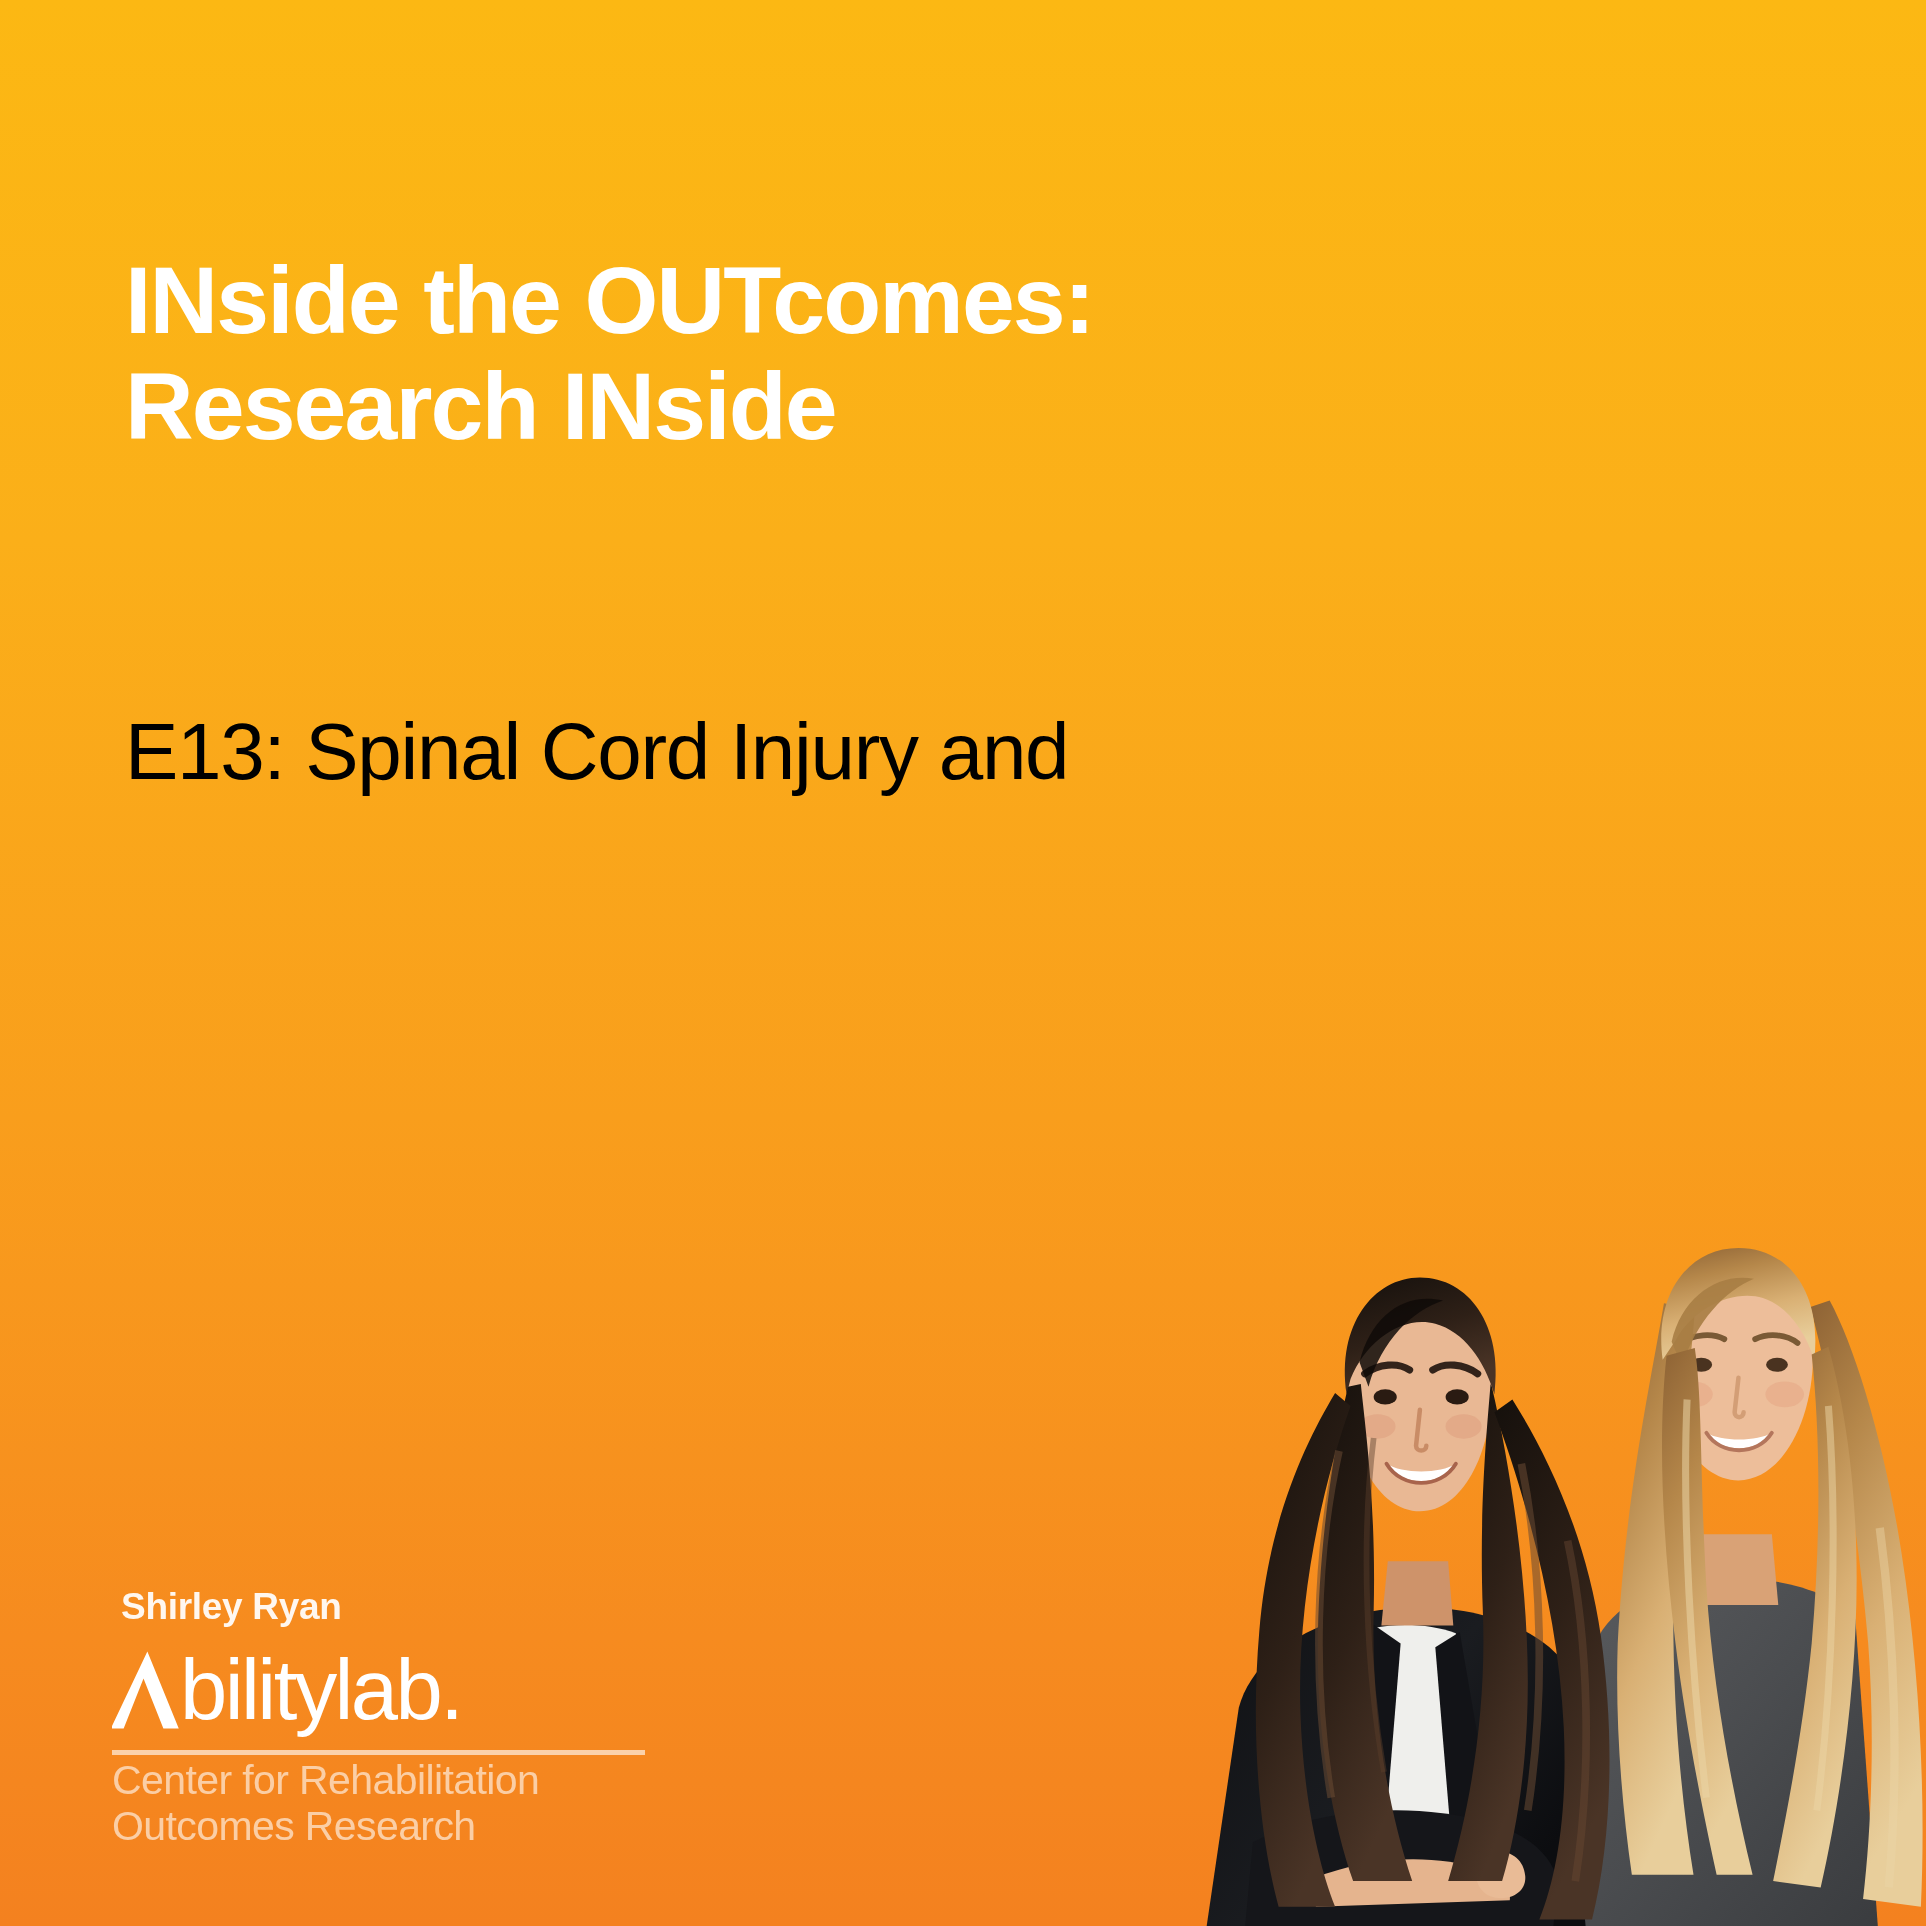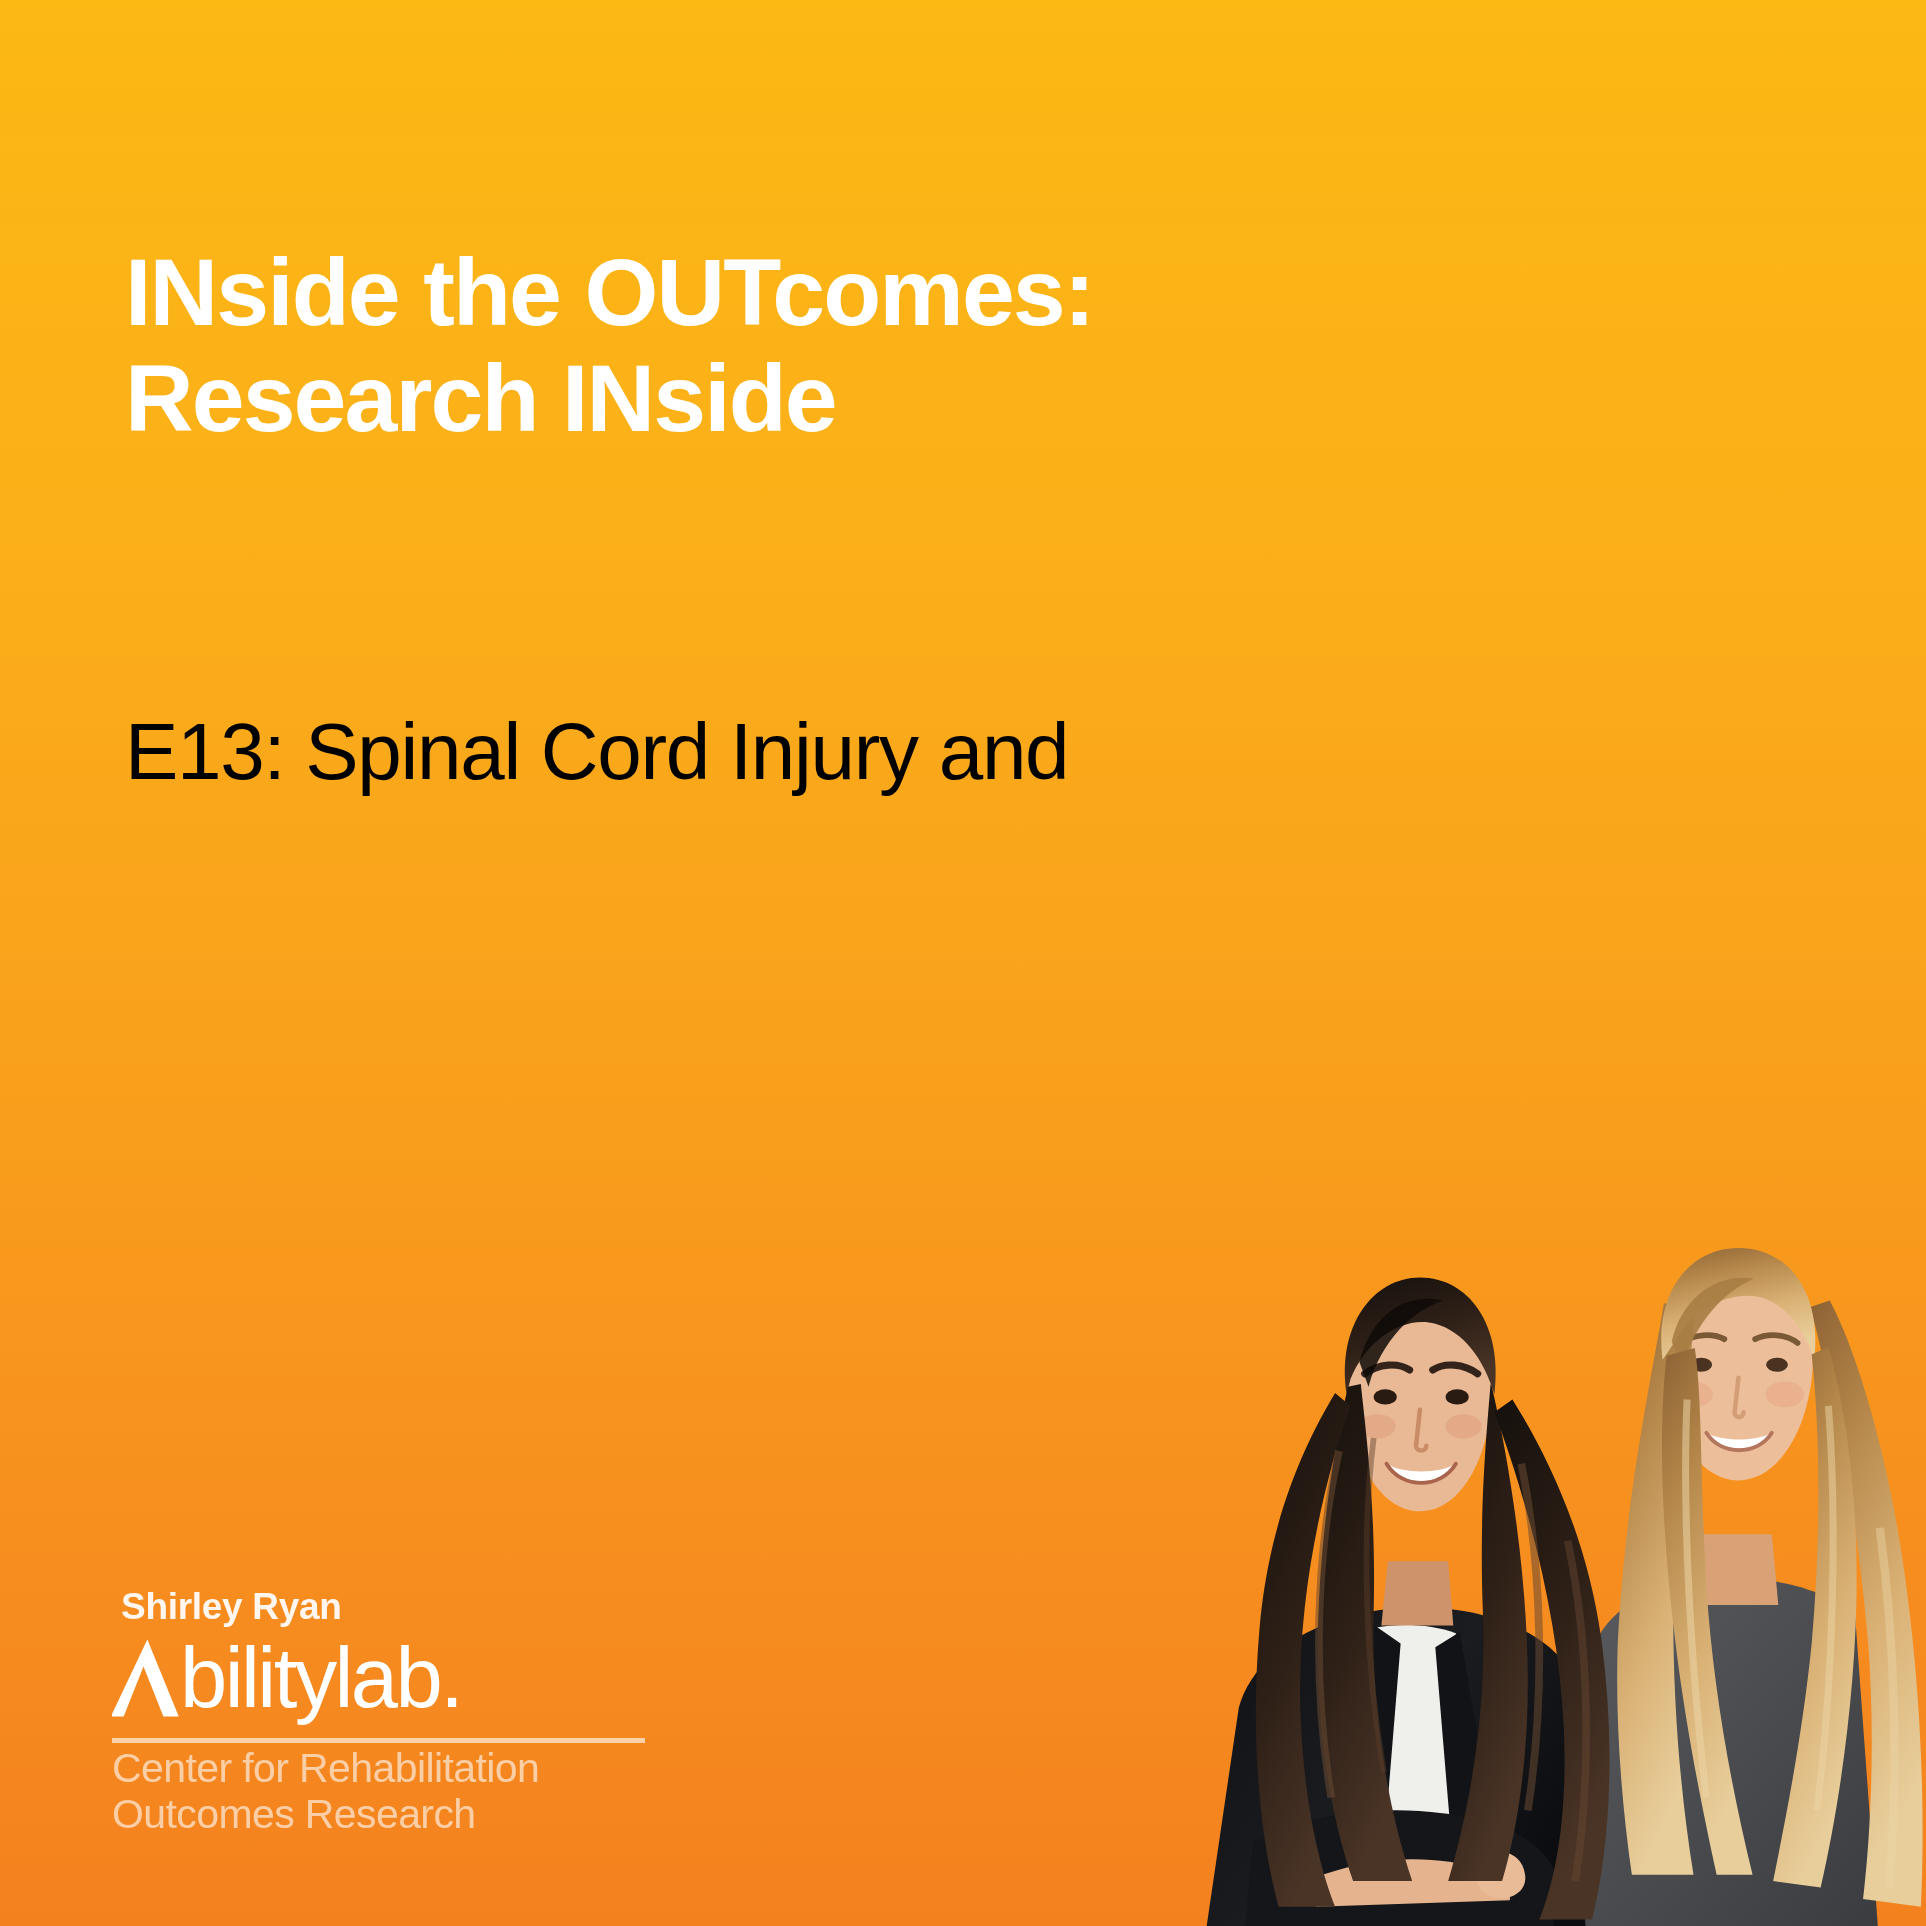--- a/index.html
+++ b/index.html
@@ -11,7 +11,7 @@
   }
 
   
-  .title-block { position:absolute; left:125px; top:239px; }
+  .title-block { position:absolute; left:125px; top:247px; }
   .title-line {
     font-weight:700;
     font-size:95px;

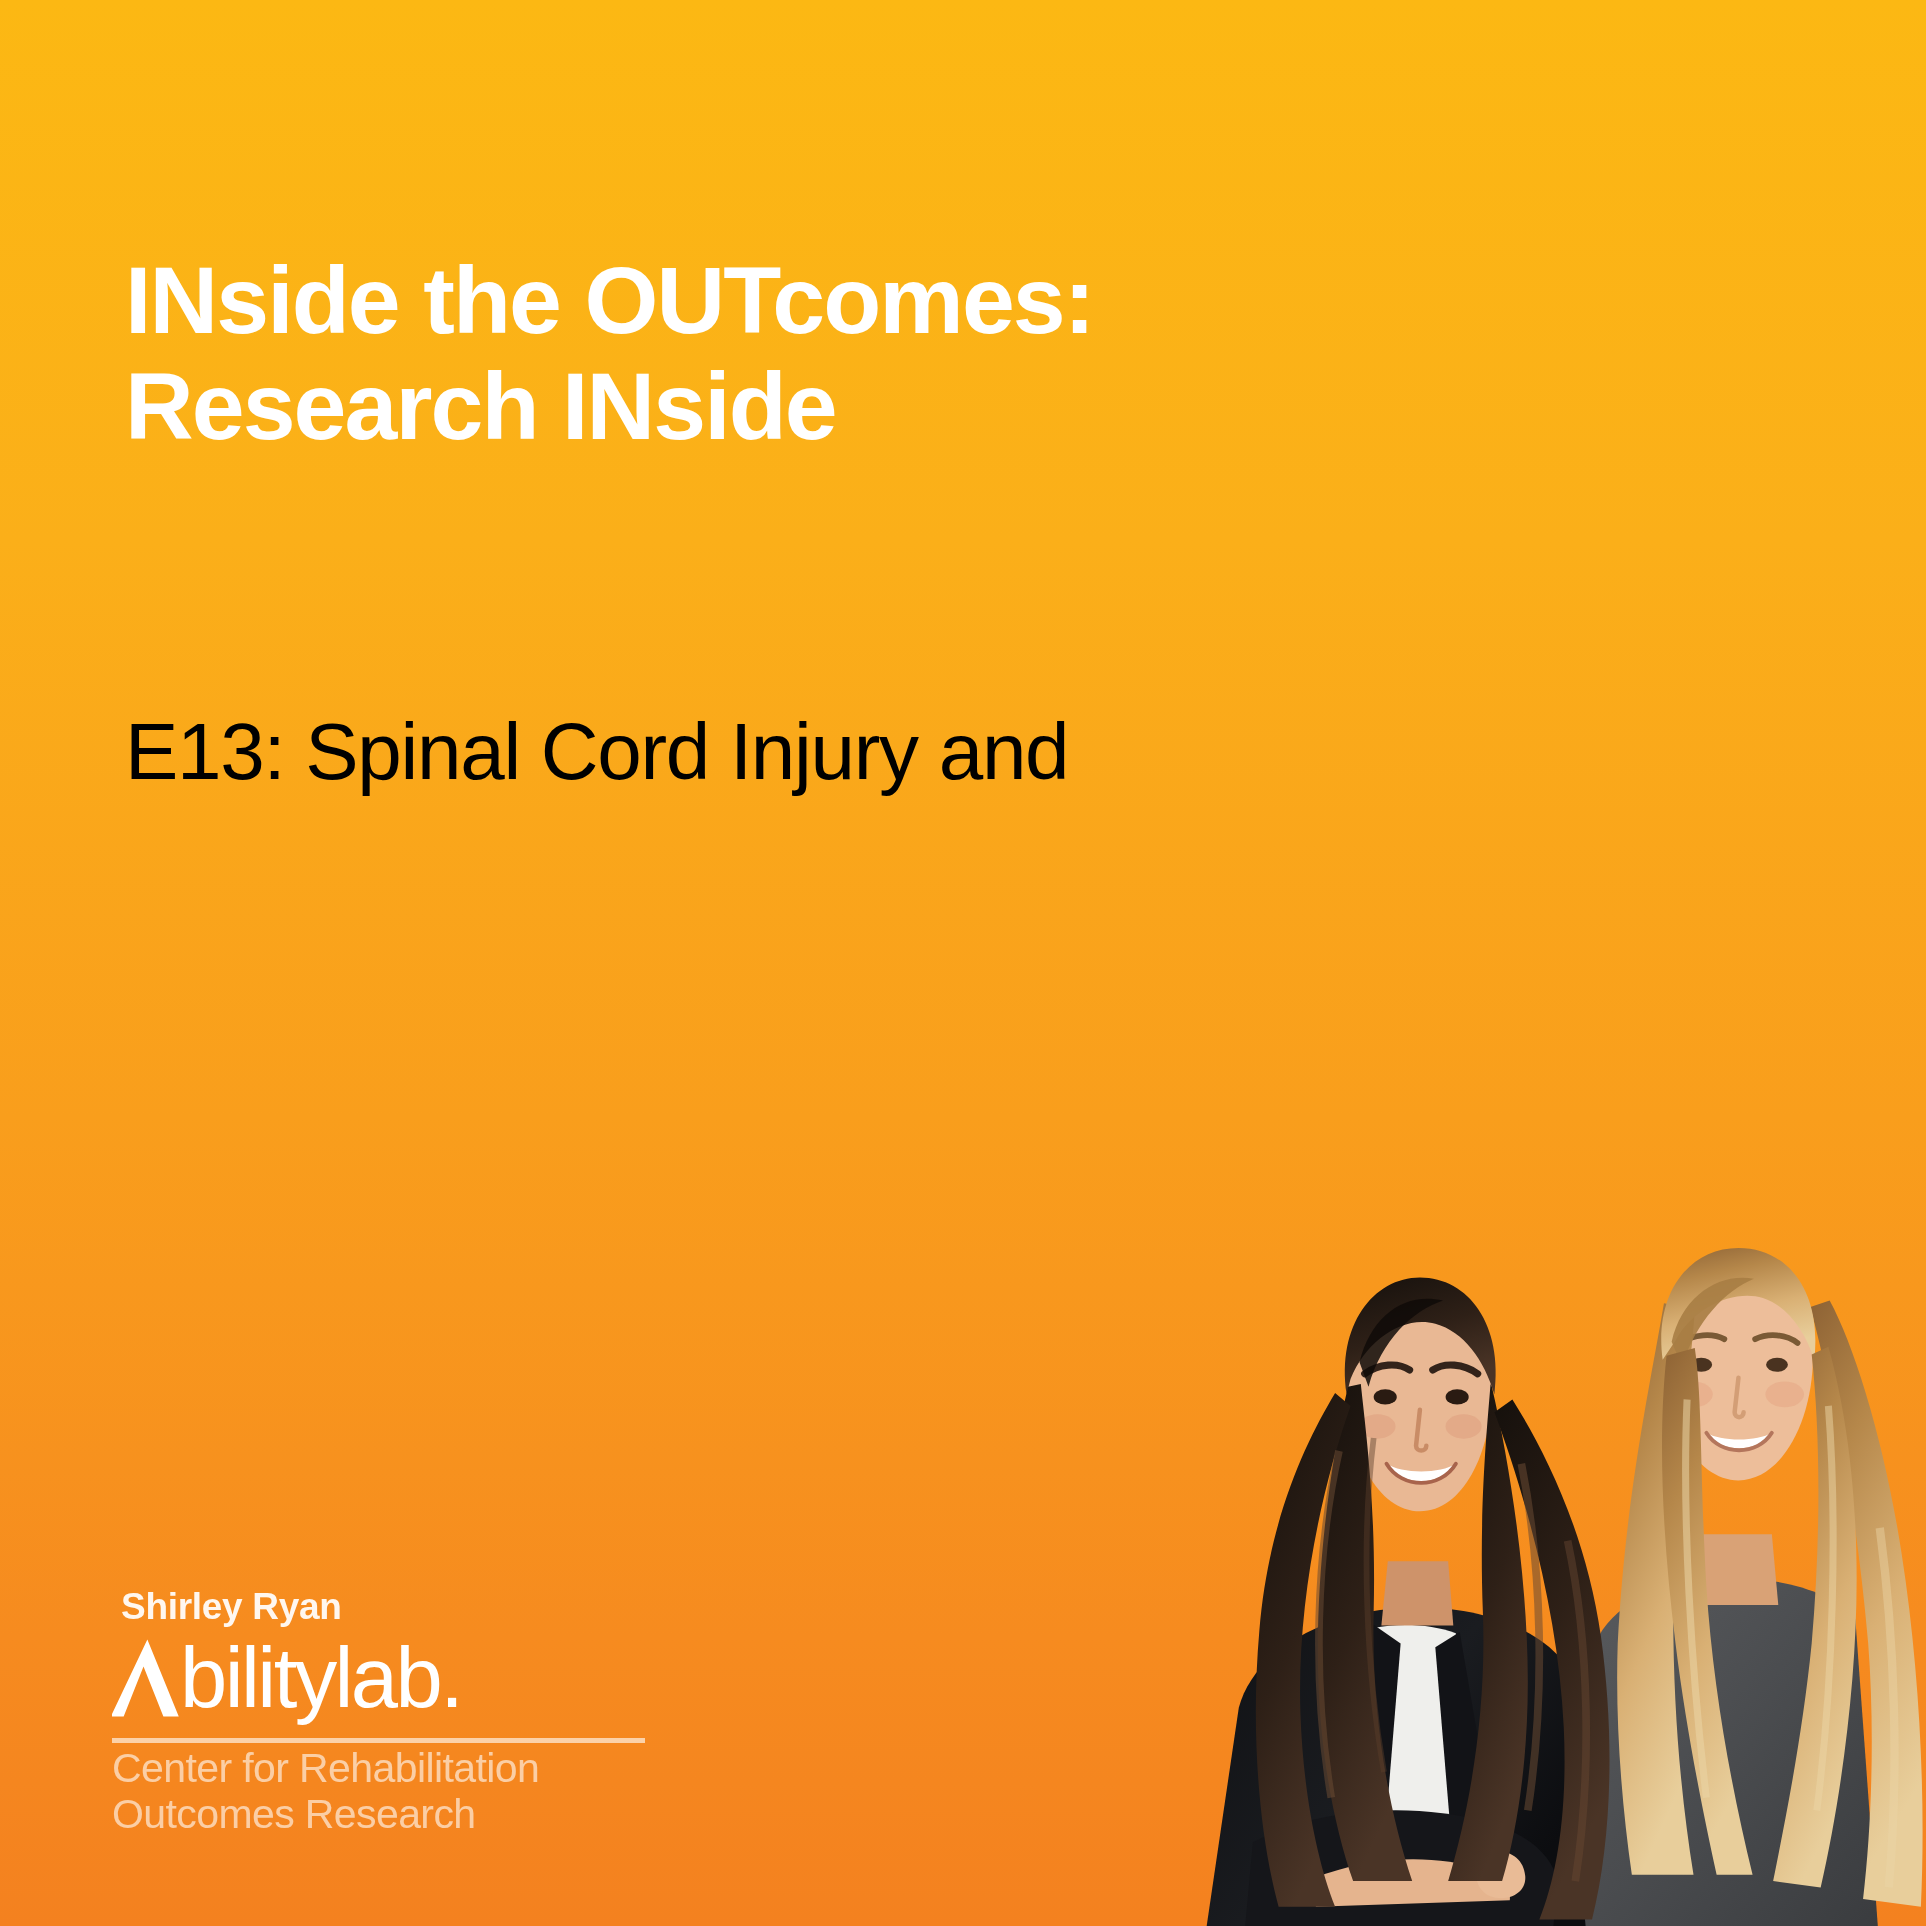--- a/index.html
+++ b/index.html
@@ -42,7 +42,7 @@
   .logo-wordmark {
     display:flex;
     align-items:flex-end;
-    margin-top:1px;
+    margin-top:13px;
     height:90px;
   }
   .logo-lambda { width:72px; height:82px; display:block; }

